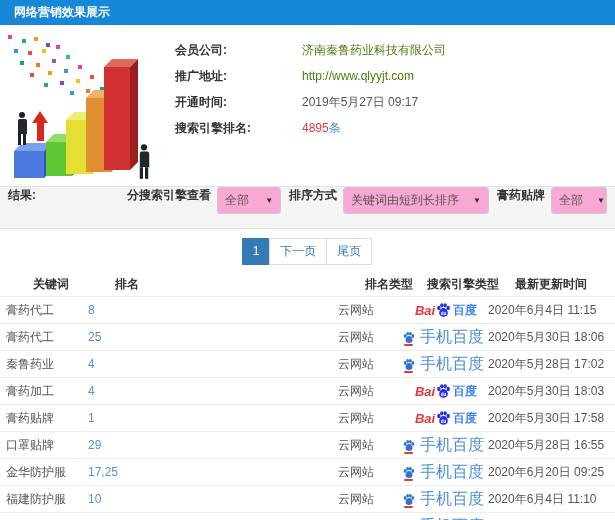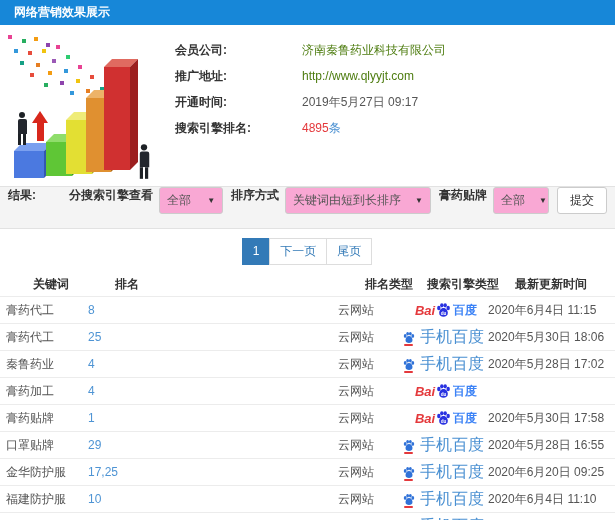--- a/index.html
+++ b/index.html
@@ -175,7 +175,6 @@
     <span>全部</span>
     <span class="caret">▼</span>
   </div>
-  <button class="submit-btn">提交</button>
 </div>
 
 <div class="pager">

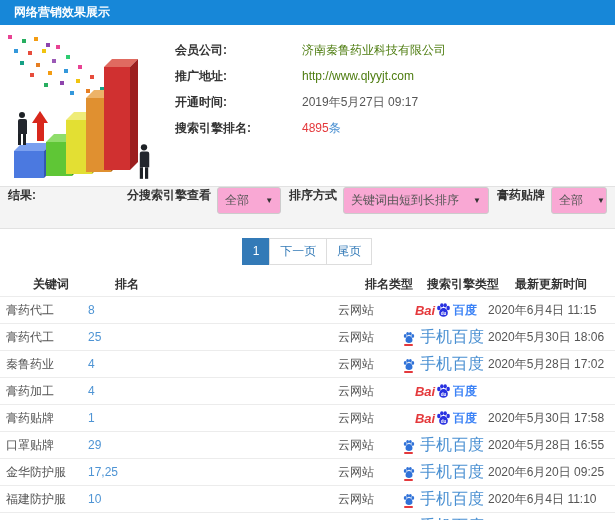--- a/index.html
+++ b/index.html
@@ -275,6 +275,7 @@
     <span class="bd-cn">百度</span>
   </span>
 </span>
+    <span class="c-time">2020年5月30日 18:03</span>
   </div>
 
   <div class="trow">

